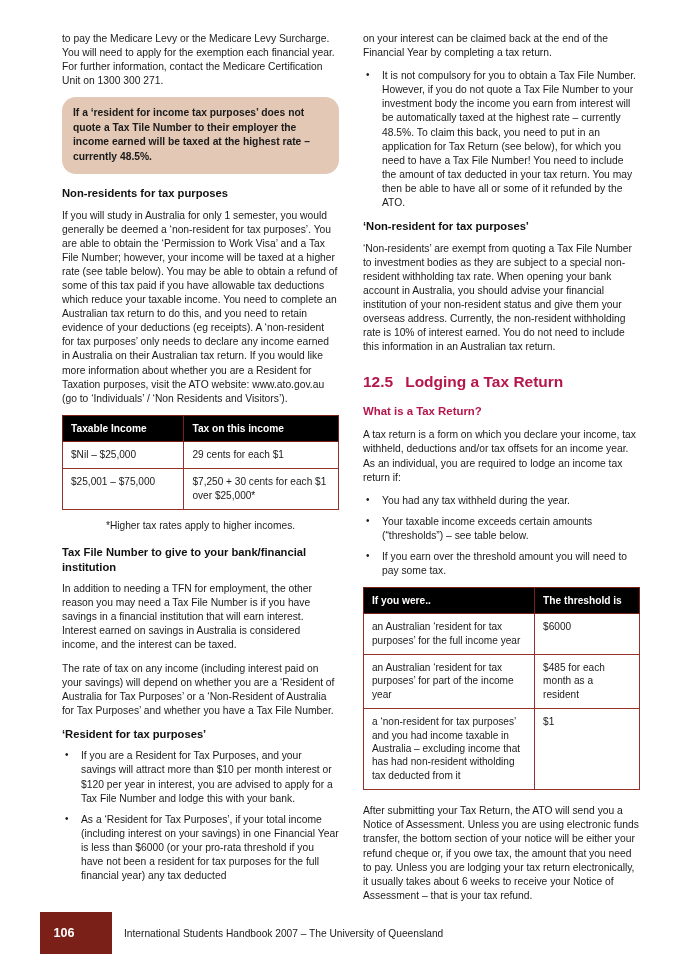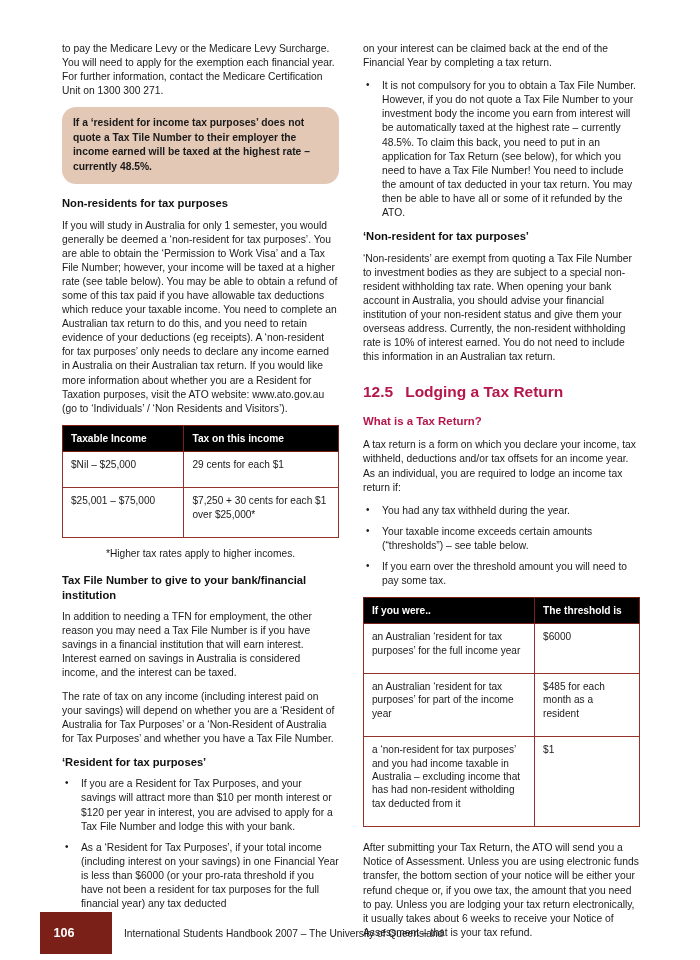--- a/index.html
+++ b/index.html
@@ -22,7 +22,7 @@
   .columns {
     position: absolute;
     left: 62px;
-    top: 42px;
+    top: 32px;
     width: 578px;
     display: flex;
     gap: 24px;

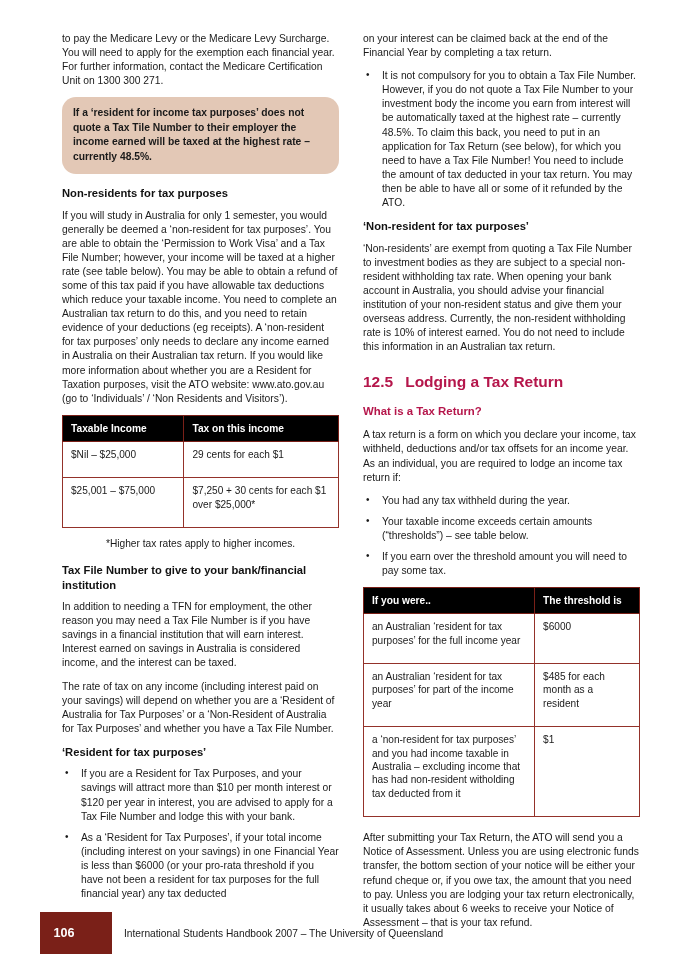--- a/index.html
+++ b/index.html
@@ -108,7 +108,7 @@
   table.doc-table td {
     font-size: 10.1px;
     line-height: 13.4px;
-    padding: 6px 8px 16px 8px;
+    padding: 6px 8px 7px 8px;
     border: 1px solid #93322a;
     vertical-align: top;
     background: #ffffff;

